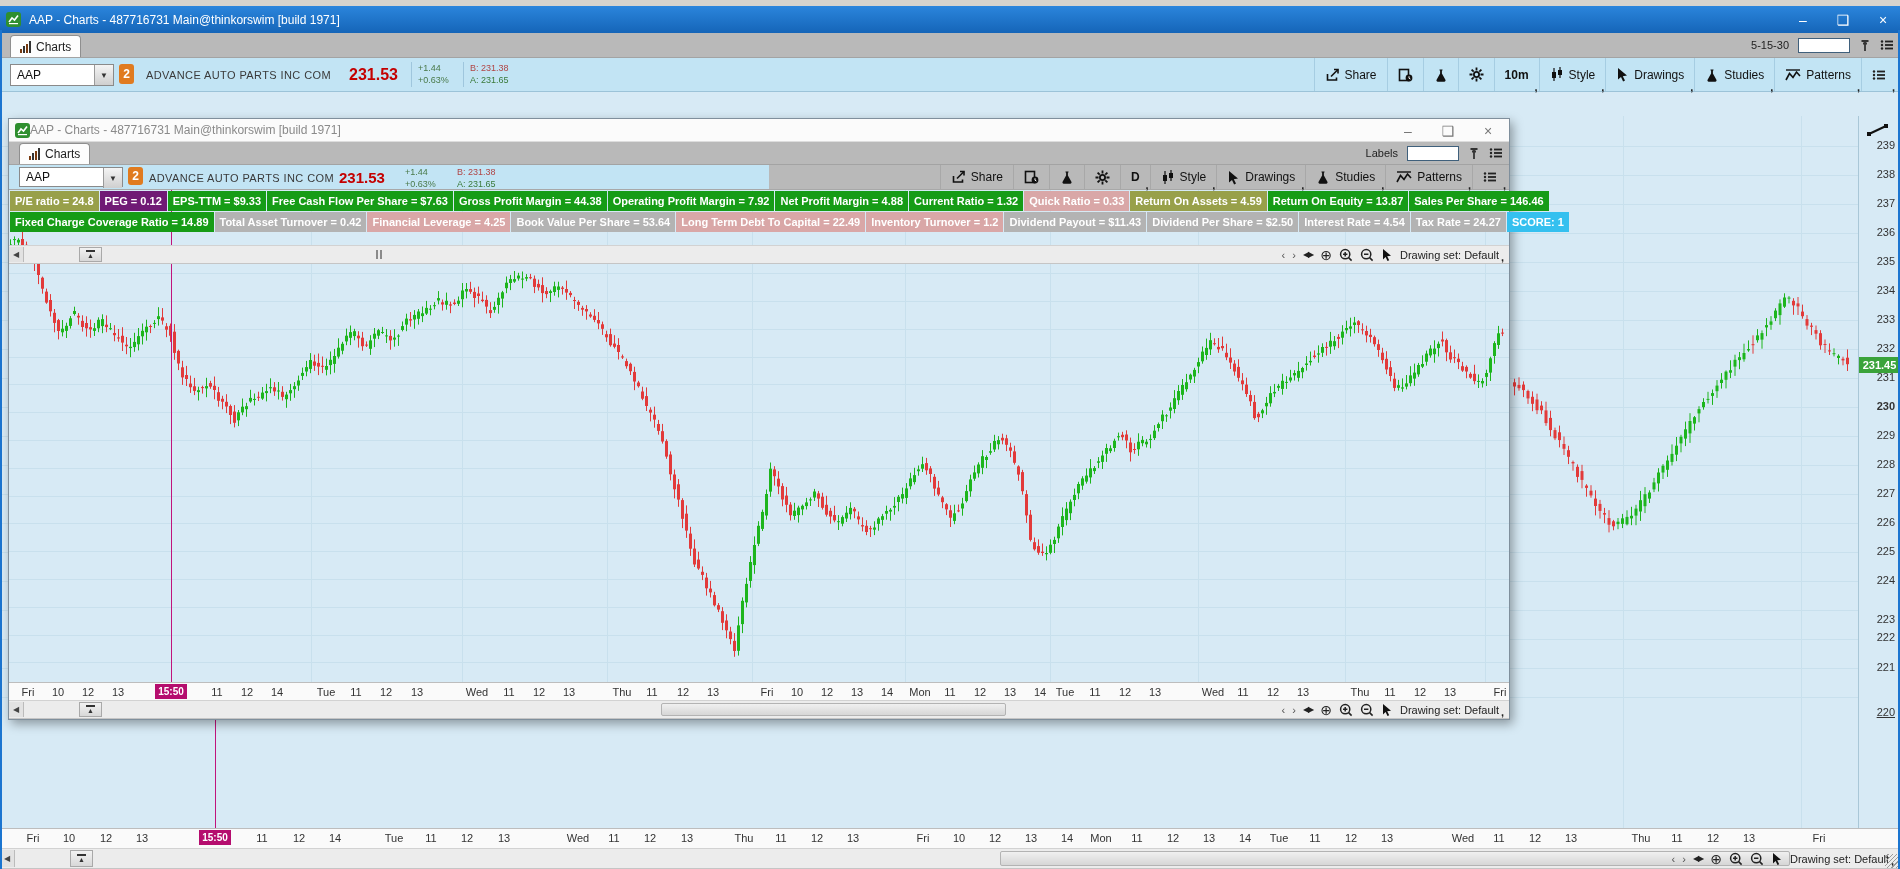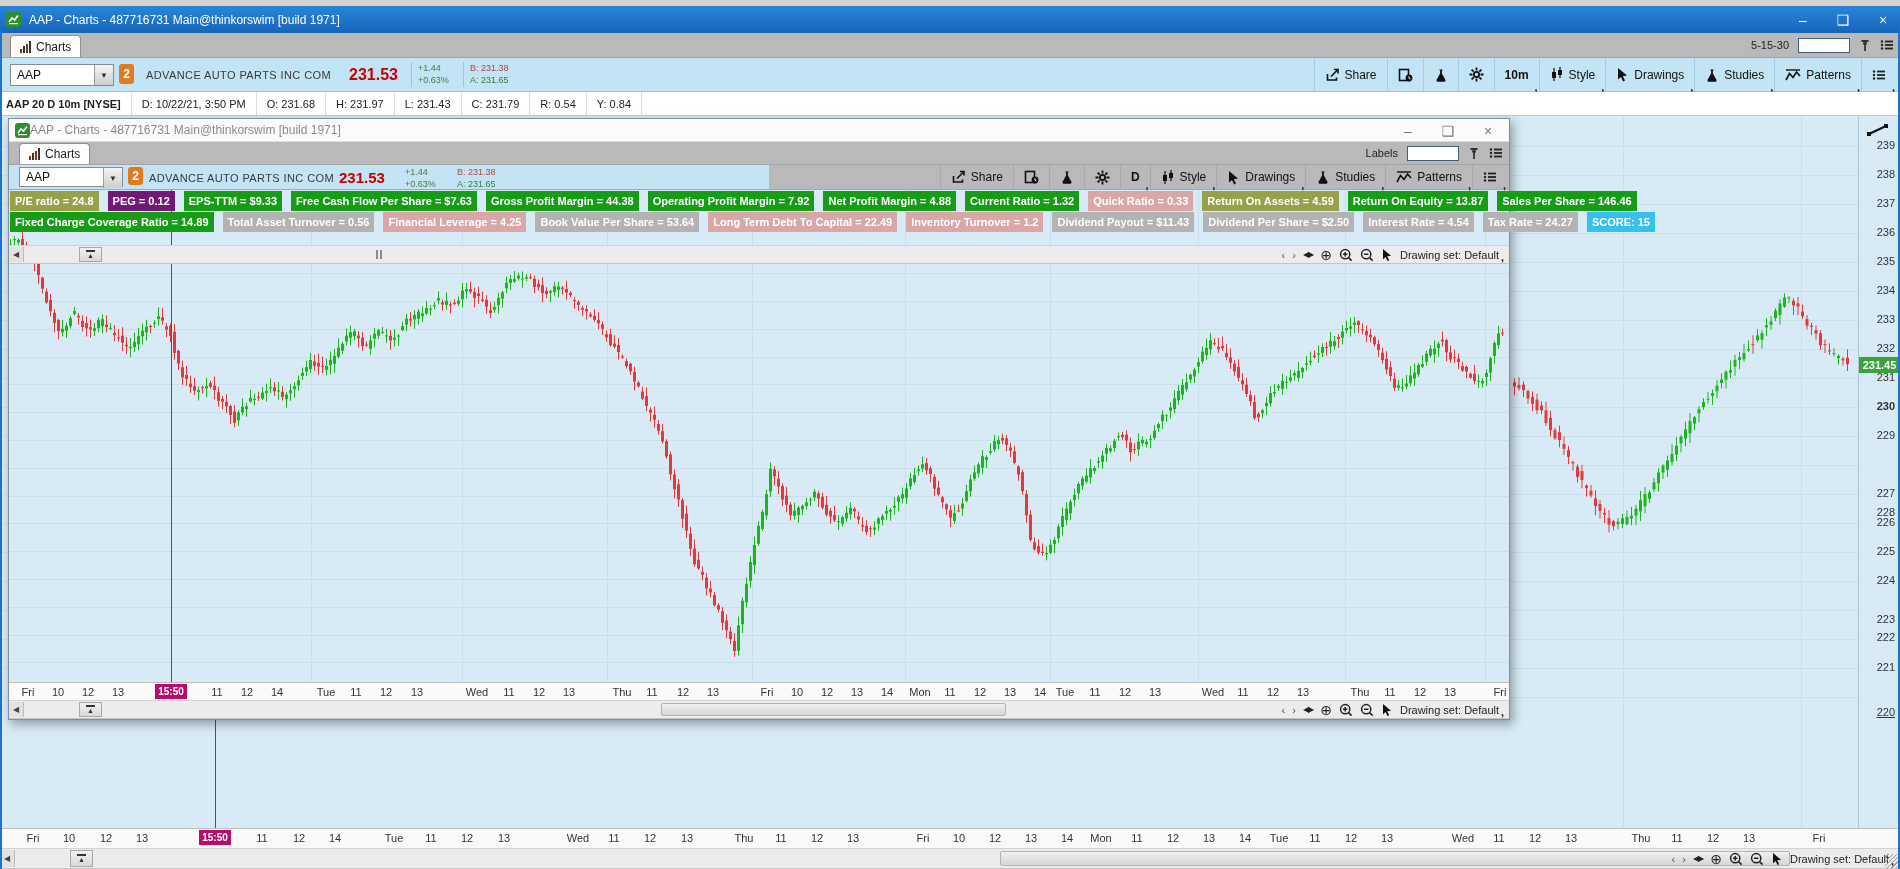--- a/index.html
+++ b/index.html
@@ -241,16 +241,6 @@
     </div>
   </div>
 
-  <div class="abs ohlcrow" id="ohlcrow">
-      <div class="cell">AAP 20 D 10m [NYSE]</div>
-      <div class="cell">D: 10/22/21, 3:50 PM</div>
-      <div class="cell">O: 231.68</div>
-      <div class="cell">H: 231.97</div>
-      <div class="cell">L: 231.43</div>
-      <div class="cell">C: 231.79</div>
-      <div class="cell">R: 0.54</div>
-      <div class="cell">Y: 0.84</div>
-    </div>
 
   <div class="abs" id="outer-plot" style="left:0;top:116px;width:1900px;height:712px;">
       <div class="gridh" style="left: 0px; right: 42px; top: 30px;"></div>

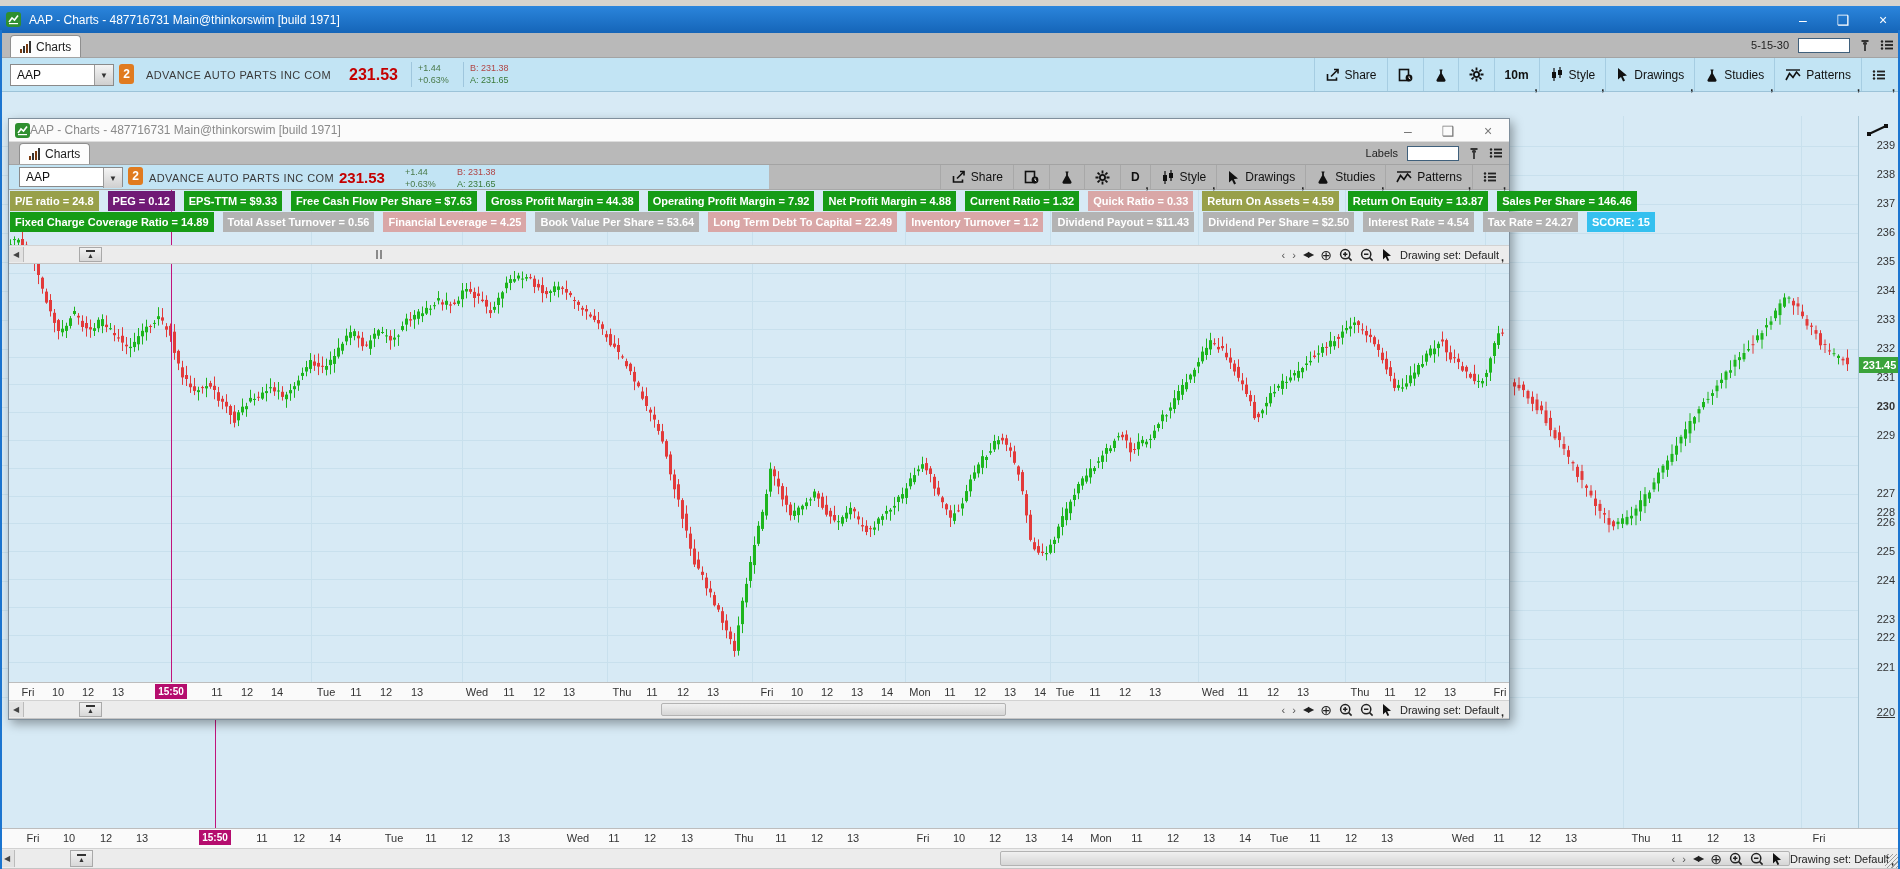--- a/index.html
+++ b/index.html
@@ -63,7 +63,7 @@
   .ctrls .circ{font-size:14px;}
   .ctrls .dset{position:relative;font-size:11px;padding-right:6px;white-space:nowrap;}
   
-  .fundrow{position:absolute;display:flex;gap:9px;left:1px;}
+  .fundrow{position:absolute;display:flex;gap:1px;left:1px;}
   .fundrow span{display:inline-flex;align-items:center;height:20px;padding:0 5px;font-size:11px;font-weight:bold;color:#fff;white-space:nowrap;}
   .f-green{background:#169c16;} .f-olive{background:#98a04a;} .f-cyan{background:#701a75;}
   .f-pink{background:#d9a7a7;} .f-gray{background:#b3b3b3;} .f-score{background:#35c0ef;}

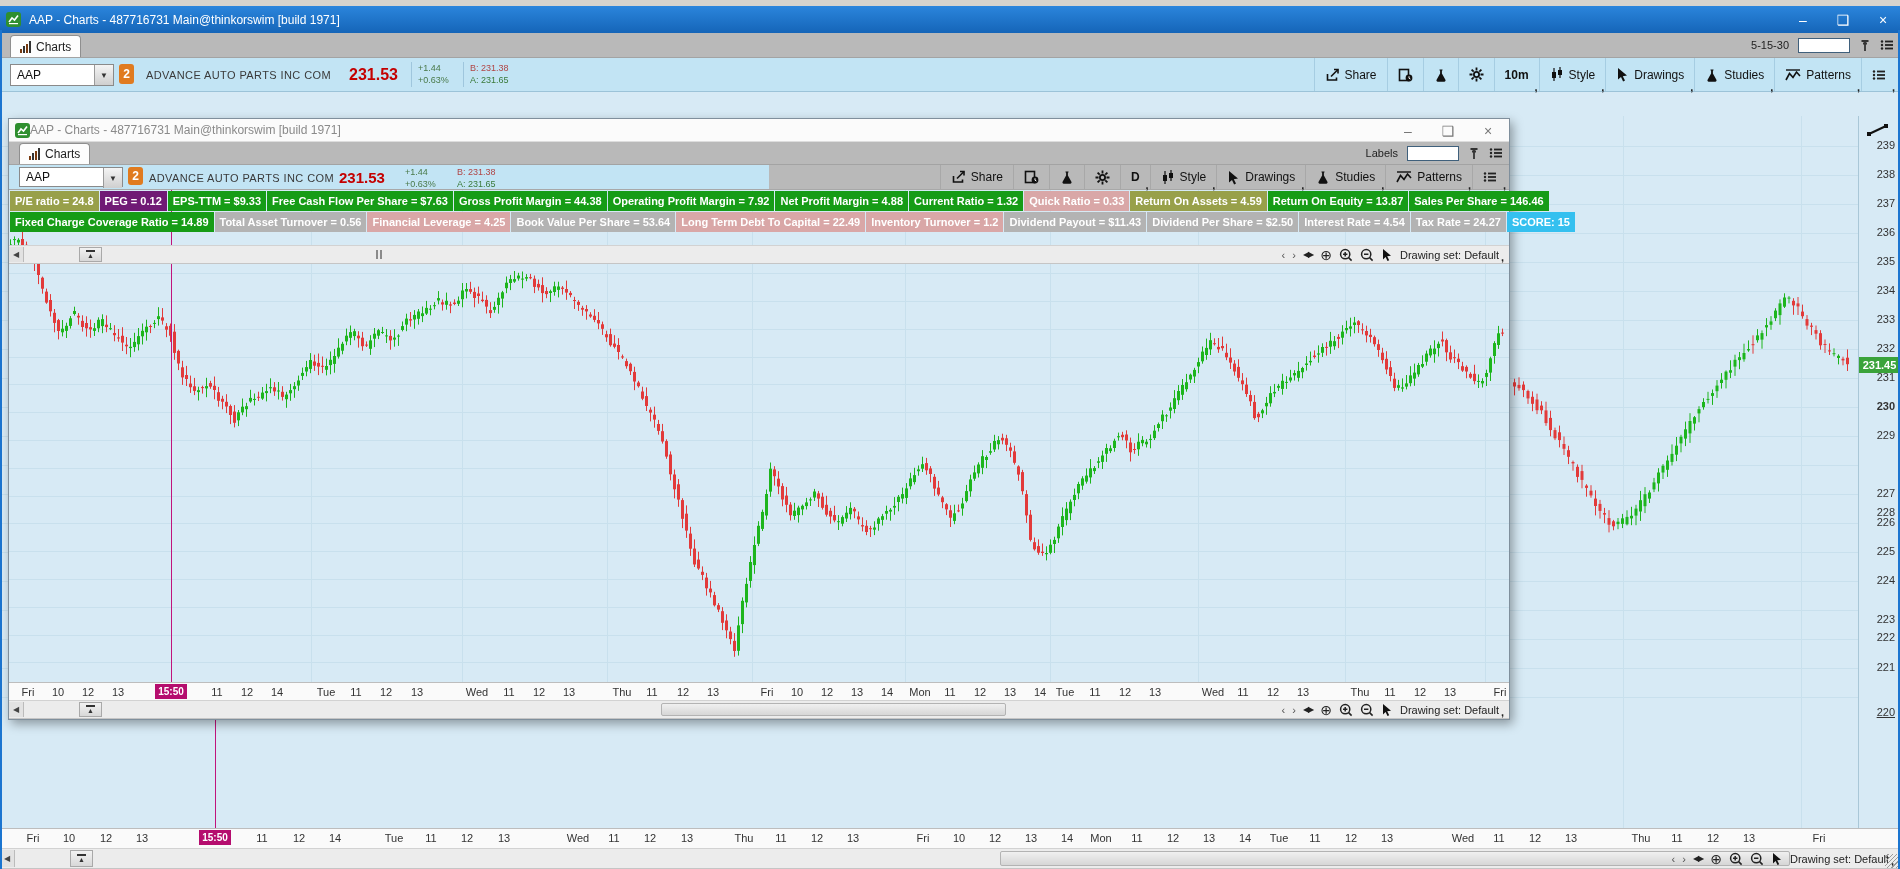--- a/index.html
+++ b/index.html
@@ -1476,7 +1476,7 @@
       </div>
     <div class="fundrow" id="fund2" style="top:93px;">
         <span class="f-green">Fixed Charge Coverage Ratio = 14.89</span>
-        <span class="f-gray">Total Asset Turnover = 0.56</span>
+        <span class="f-gray">Total Asset Turnover = 0.42</span>
         <span class="f-pink">Financial Leverage = 4.25</span>
         <span class="f-gray">Book Value Per Share = 53.64</span>
         <span class="f-pink">Long Term Debt To Capital = 22.49</span>

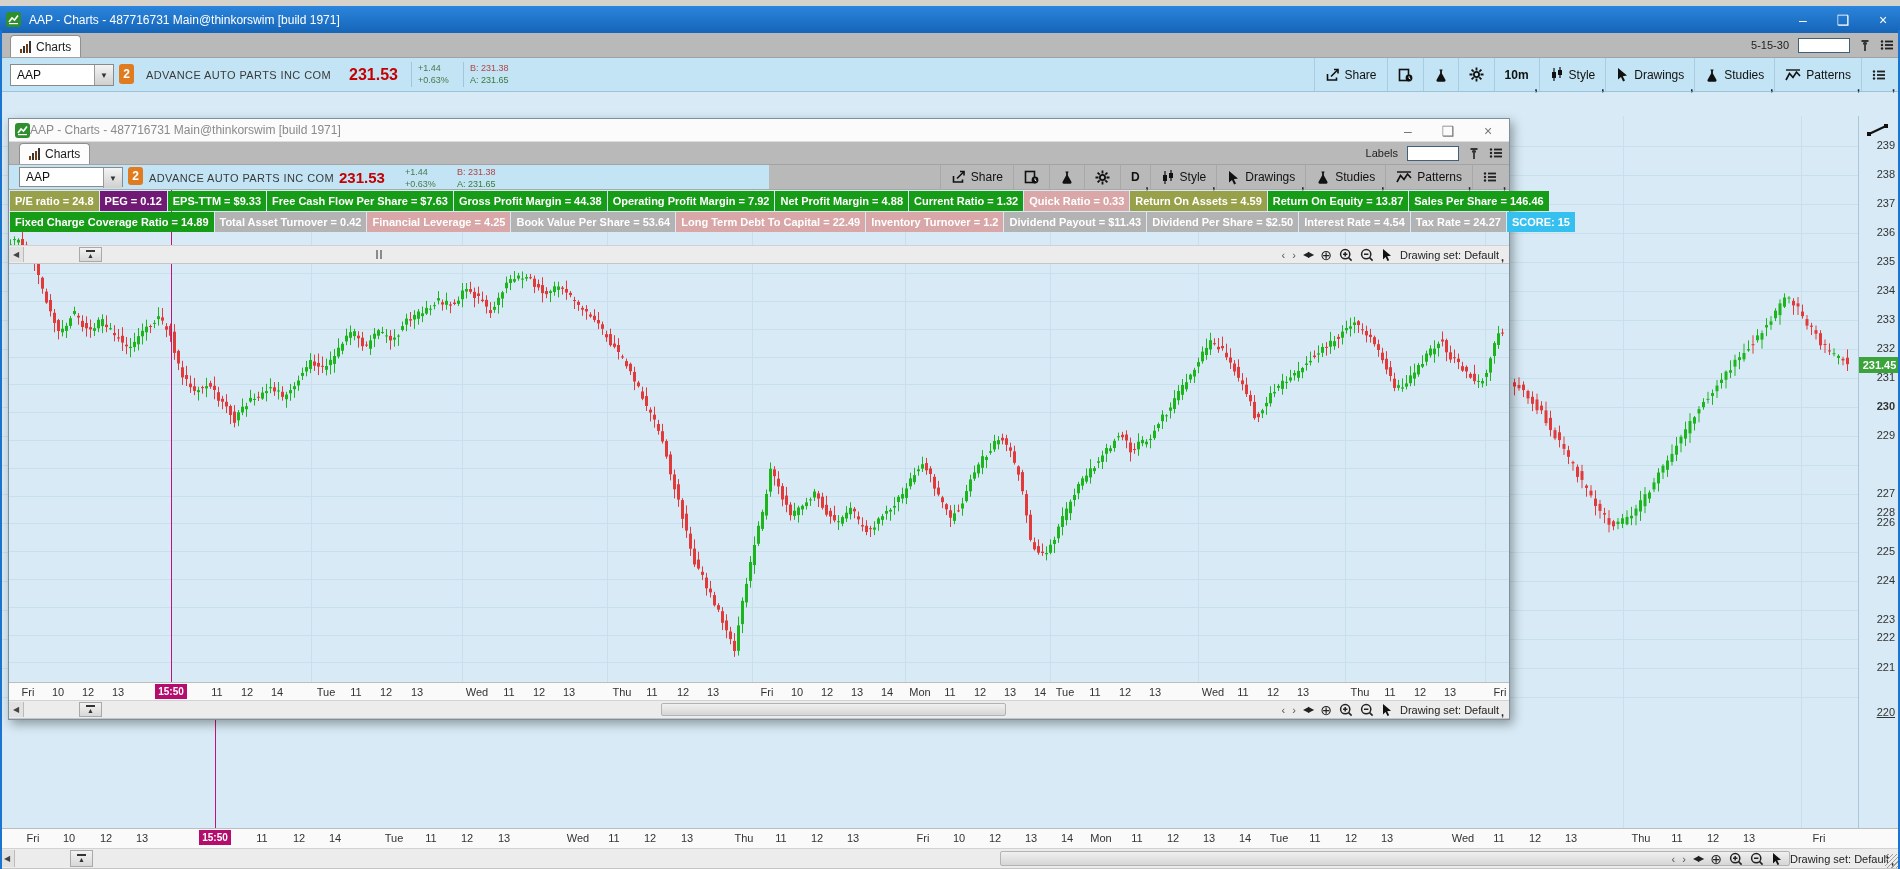--- a/index.html
+++ b/index.html
@@ -1485,7 +1485,7 @@
         <span class="f-gray">Dividend Per Share = $2.50</span>
         <span class="f-gray">Interest Rate = 4.54</span>
         <span class="f-gray">Tax Rate = 24.27</span>
-        <span class="f-score">SCORE: 15</span>
+        <span class="f-score">SCORE: 1</span>
       </div>
 
     <div class="abs sbar" id="inner-top-sbar" style="left:0;top:126px;width:1500px;height:19px;">

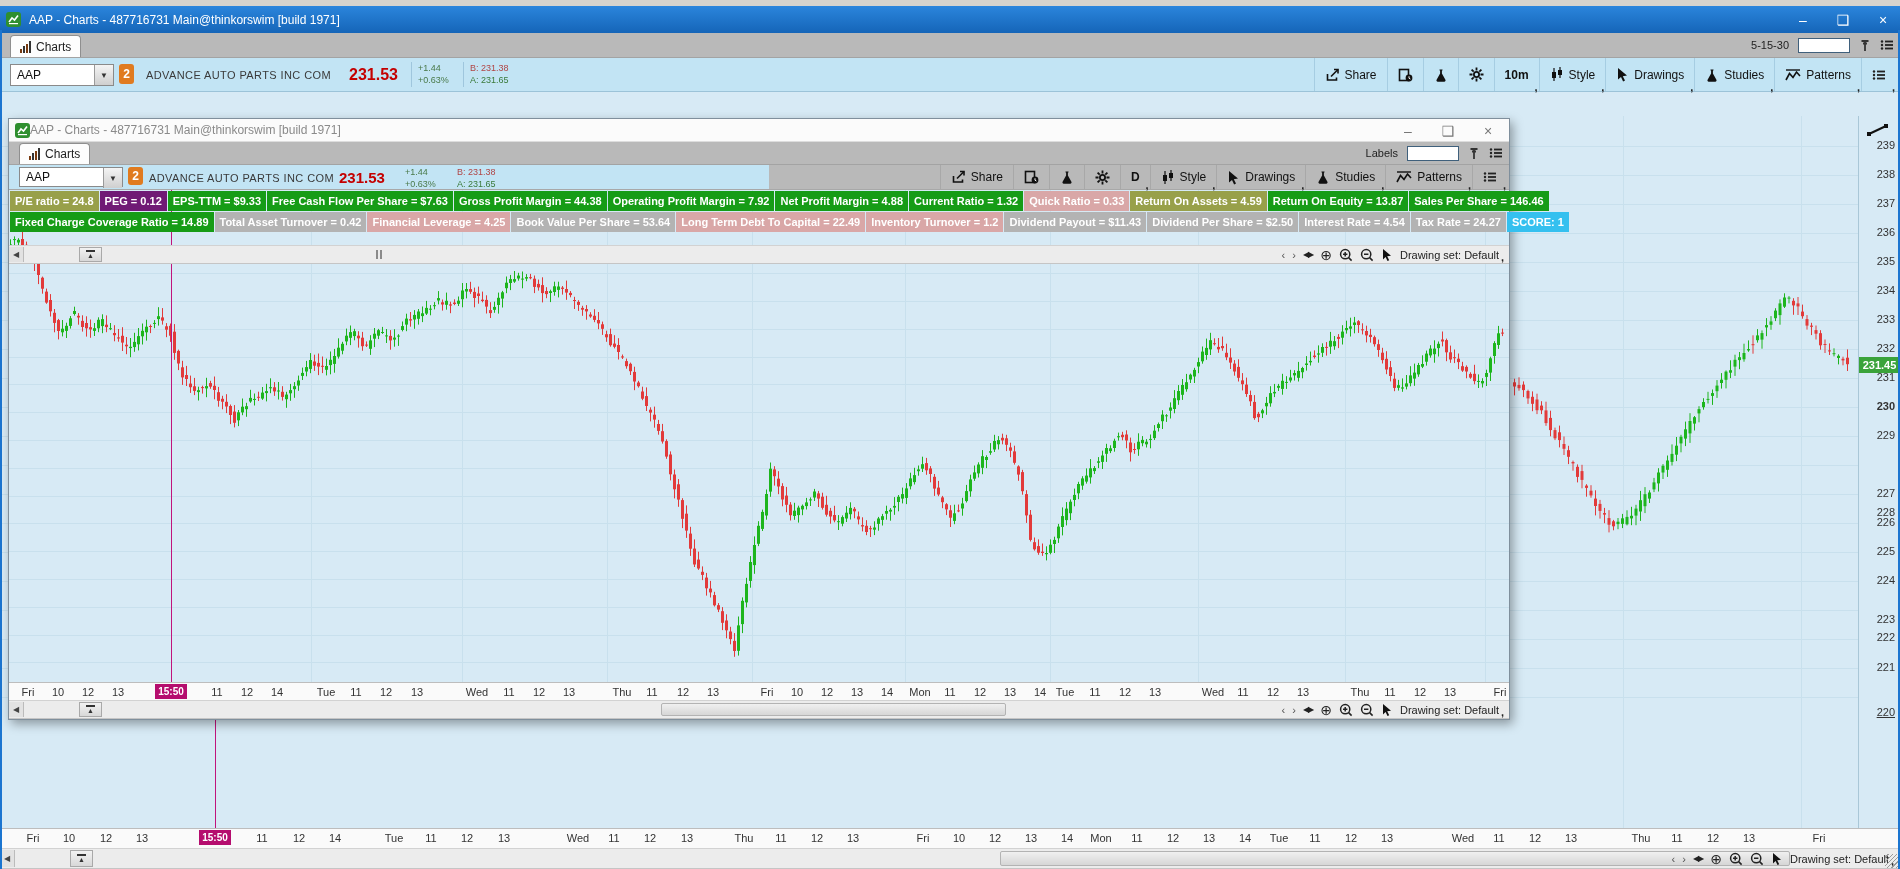--- a/index.html
+++ b/index.html
@@ -431,7 +431,7 @@
       <div class="tick" style="top: 255px;">231</div>
       <div class="tick" style="top: 284px; font-weight: bold;">230</div>
       <div class="tick" style="top: 313px;">229</div>
-      <div class="tick" style="top: 342px; margin-top: 48px;">228</div>
+      <div class="tick" style="top: 342px;">228</div>
       <div class="tick" style="top: 371px;">227</div>
       <div class="tick" style="top: 400px;">226</div>
       <div class="tick" style="top: 429px;">225</div>

